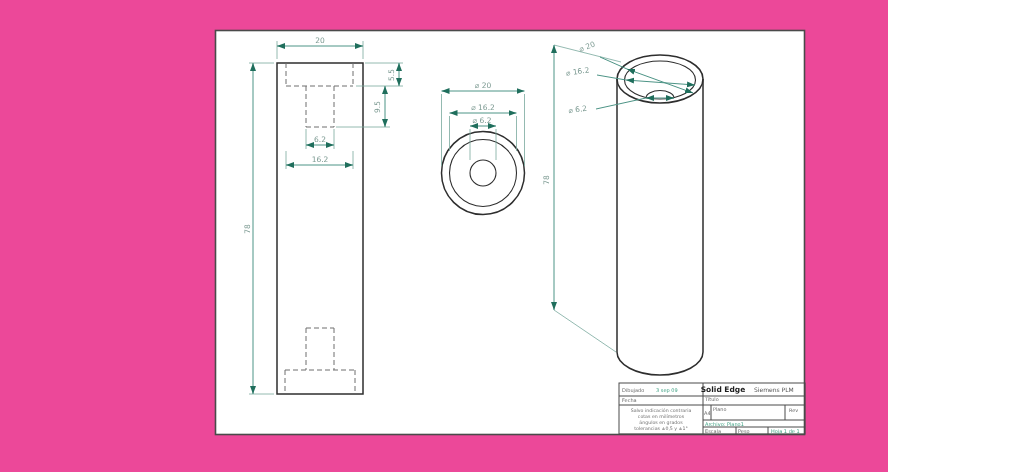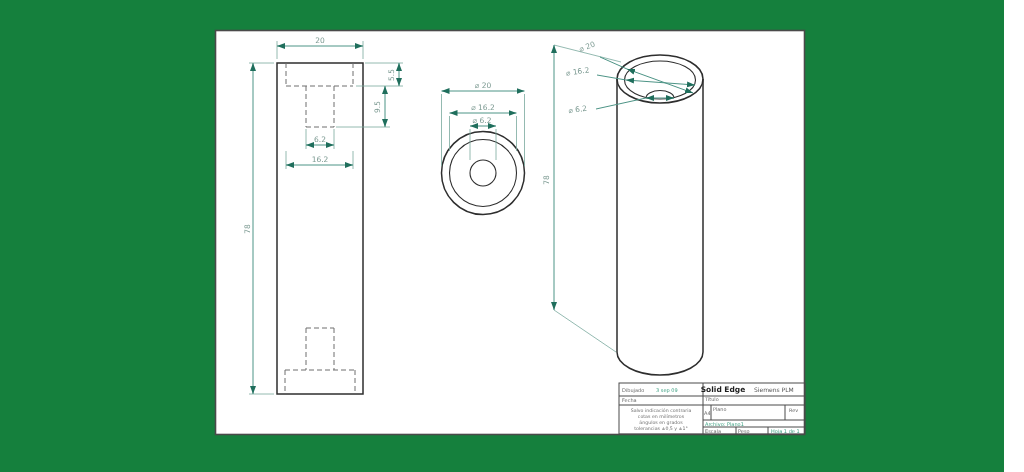--- a/index.html
+++ b/index.html
@@ -3,7 +3,7 @@
 <meta charset="utf-8">
 <style>
   html, body { margin: 0; padding: 0; background: #ffffff; }
-  .stage { position: relative; width: 1004px; height: 472px; background: #15803d; overflow: hidden; }
+  .stage { position: relative; width: 888px; height: 472px; background: #ec4899; overflow: hidden; }
   svg { display: block; }
   svg text { font-family: "DejaVu Sans", "Liberation Sans", sans-serif; }
 

